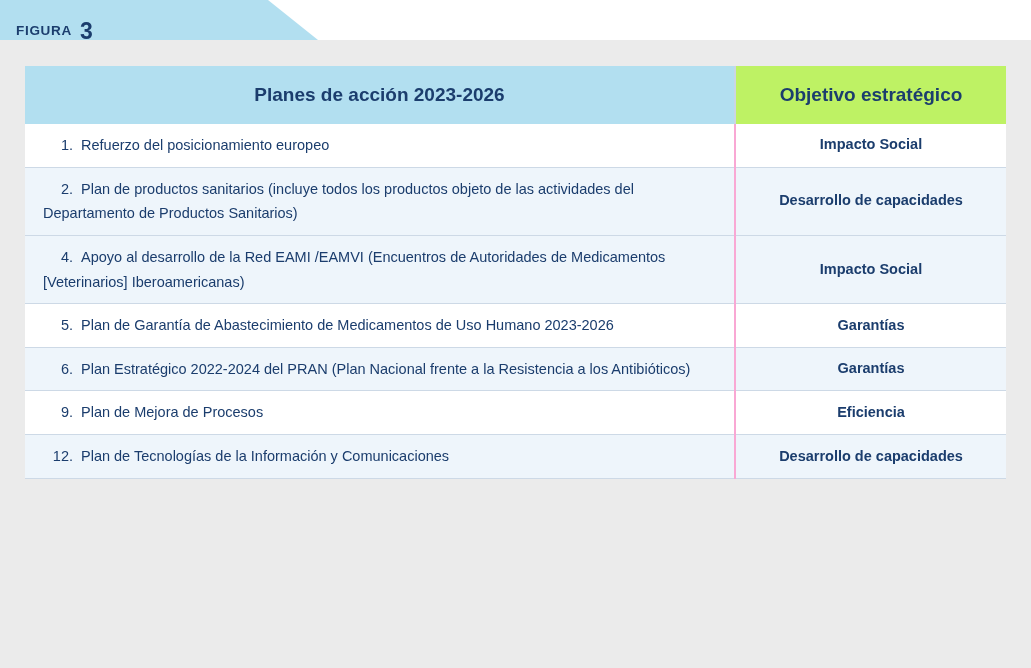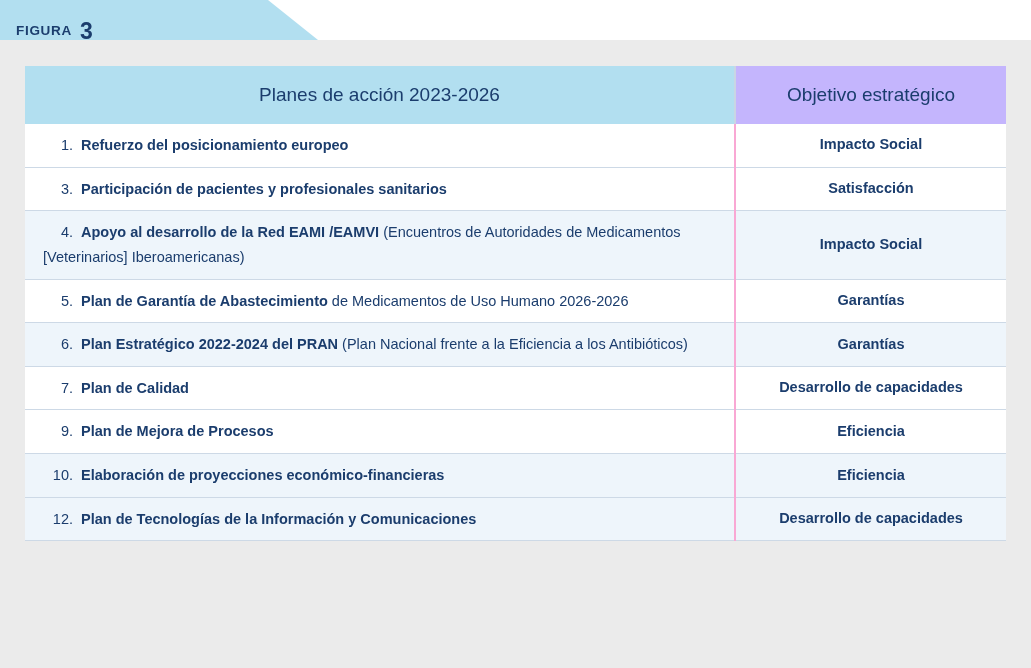--- a/index.html
+++ b/index.html
@@ -80,7 +80,7 @@
     background: #b2dff0;
     color: #1b3d6d;
     font-size: 19px;
-    font-weight: normal;
+    font-weight: bold;
     text-align: center;
     padding: 18px 10px;
     vertical-align: middle;

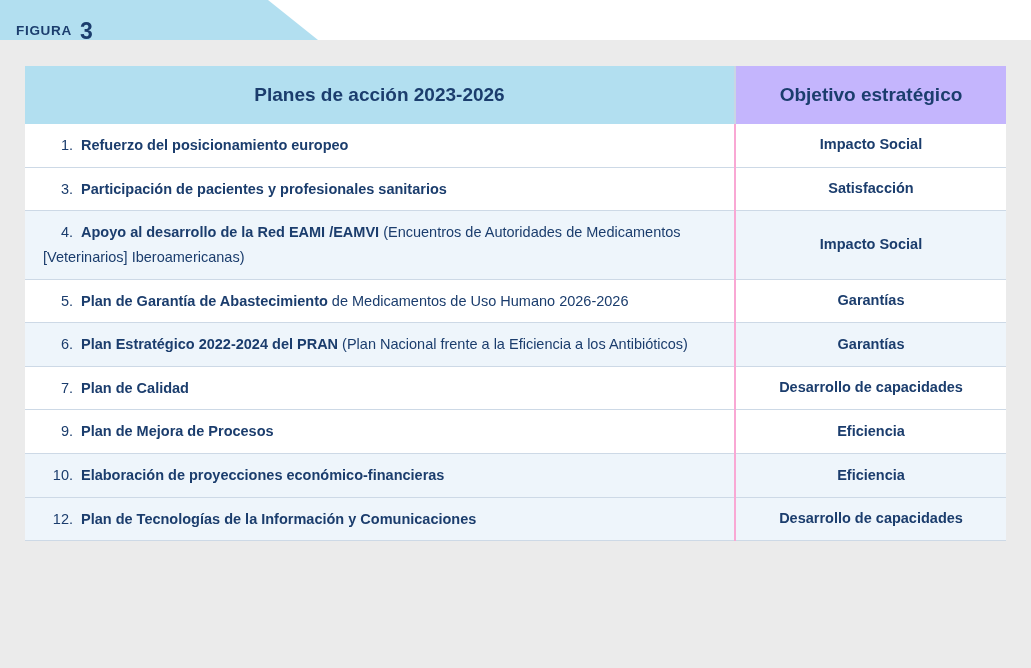--- a/index.html
+++ b/index.html
@@ -86,7 +86,7 @@
     vertical-align: middle;
   }
   thead th.obj-head {
-    background: #c4b5fd;
+    background: #bef264;
     border-left: 2px solid #c9d6e4;
   }
 

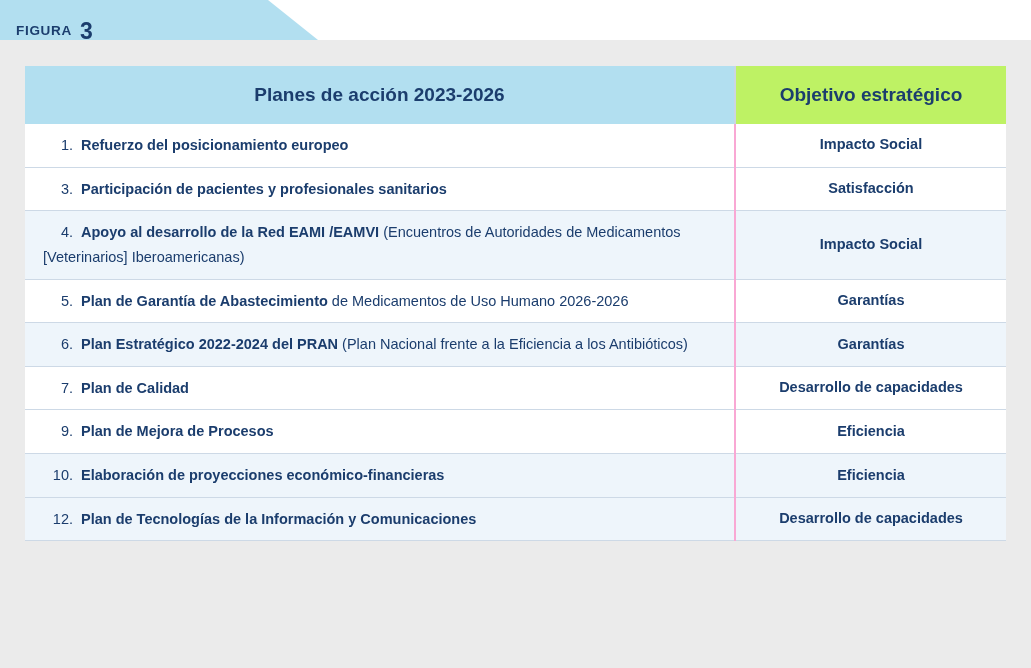--- a/index.html
+++ b/index.html
@@ -118,7 +118,7 @@
     font-weight: normal;
     color: #1b3d6d;
   }
-  .txt b { font-weight: bold; }
+  .txt b { font-weight: normal; }
   .txt { font-weight: normal; }
 </style>
 </head>

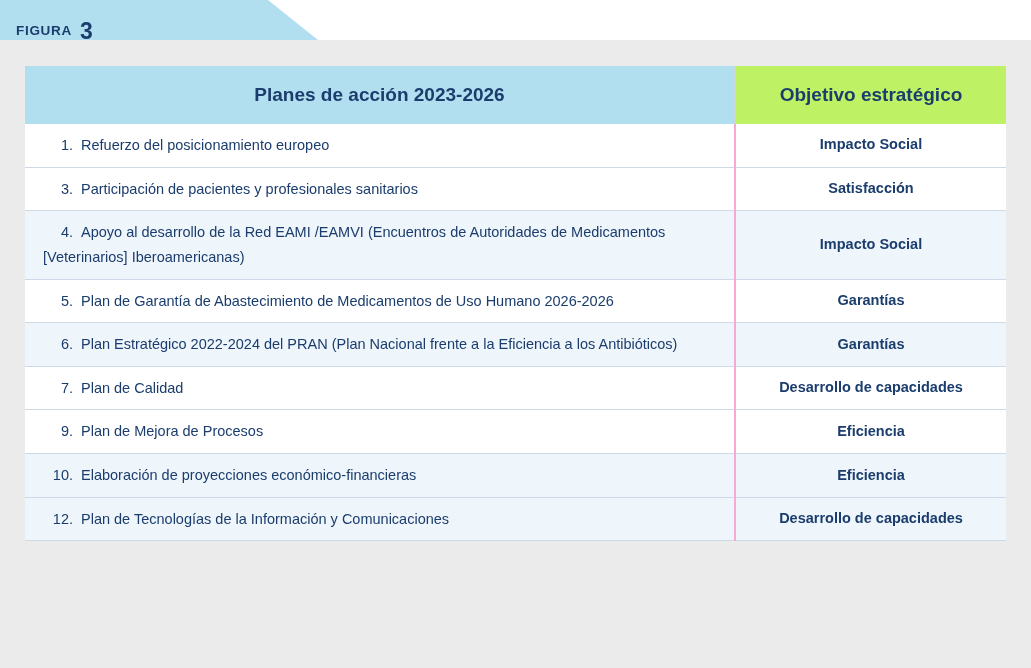--- a/index.html
+++ b/index.html
@@ -150,6 +150,10 @@
           <td class="plan-cell"><span class="idx">1.</span><span class="txt"><b>Refuerzo del posicionamiento europeo</b></span></td>
           <td class="obj-cell">Impacto Social</td>
         </tr>
+        <tr class="alt">
+          <td class="plan-cell"><span class="idx">2.</span><span class="txt"><b>Plan de productos sanitarios</b><span> (incluye todos los productos objeto de las actividades del Departamento de Productos Sanitarios)</span></span></td>
+          <td class="obj-cell">Desarrollo de capacidades</td>
+        </tr>
         <tr>
           <td class="plan-cell"><span class="idx">3.</span><span class="txt"><b>Participación de pacientes y profesionales sanitarios</b></span></td>
           <td class="obj-cell">Satisfacción</td>

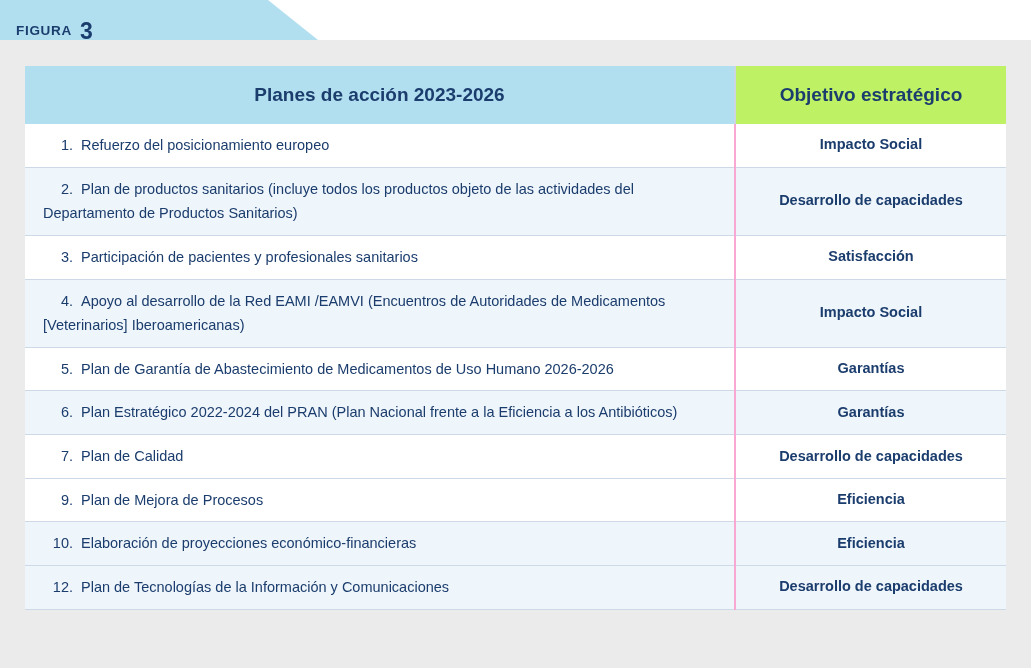--- a/index.html
+++ b/index.html
@@ -154,10 +154,6 @@
           <td class="plan-cell"><span class="idx">2.</span><span class="txt"><b>Plan de productos sanitarios</b><span> (incluye todos los productos objeto de las actividades del Departamento de Productos Sanitarios)</span></span></td>
           <td class="obj-cell">Desarrollo de capacidades</td>
         </tr>
-        <tr>
-          <td class="plan-cell"><span class="idx">3.</span><span class="txt"><b>Participación de pacientes y profesionales sanitarios</b></span></td>
-          <td class="obj-cell">Satisfacción</td>
-        </tr>
         <tr class="alt">
           <td class="plan-cell"><span class="idx">4.</span><span class="txt"><b>Apoyo al desarrollo de la Red EAMI /EAMVI</b><span> (Encuentros de Autoridades de Medicamentos [Veterinarios] Iberoamericanas)</span></span></td>
           <td class="obj-cell">Impacto Social</td>

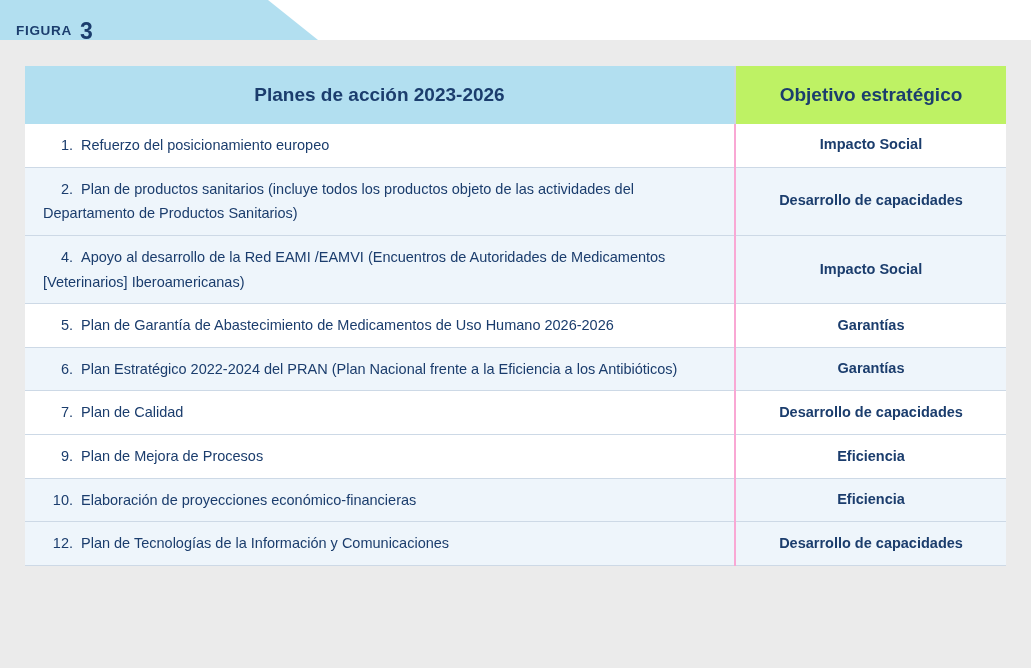--- a/index.html
+++ b/index.html
@@ -159,7 +159,7 @@
           <td class="obj-cell">Impacto Social</td>
         </tr>
         <tr>
-          <td class="plan-cell"><span class="idx">5.</span><span class="txt"><b>Plan de Garantía de Abastecimiento</b><span> de Medicamentos de Uso Humano 2026-2026</span></span></td>
+          <td class="plan-cell"><span class="idx">5.</span><span class="txt"><b>Plan de Garantía de Abastecimiento</b><span> de Medicamentos de Uso Humano 2023-2026</span></span></td>
           <td class="obj-cell">Garantías</td>
         </tr>
         <tr class="alt">

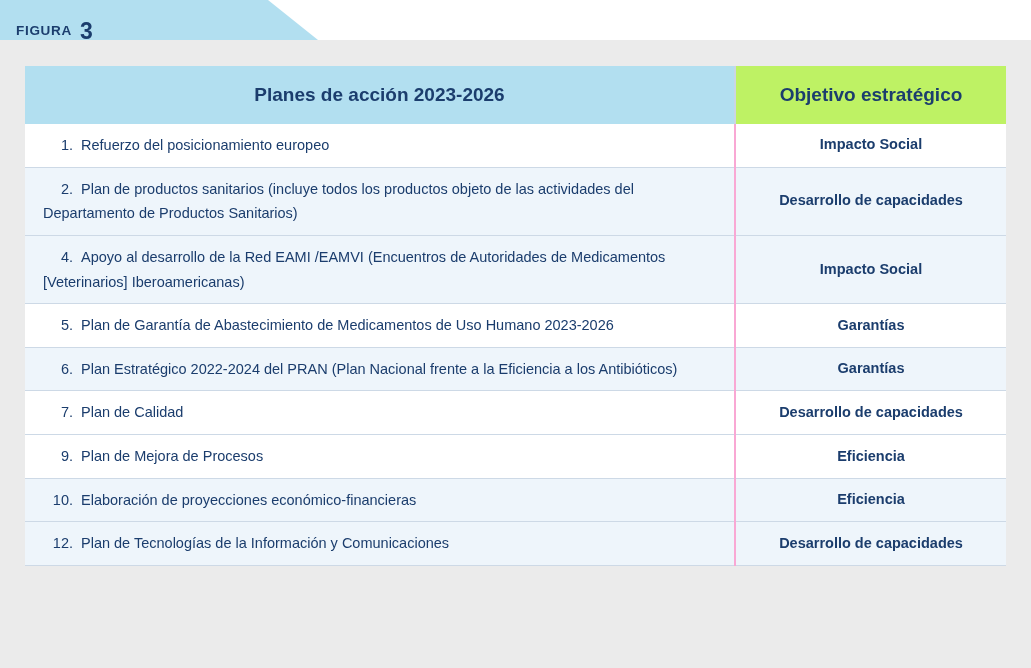--- a/index.html
+++ b/index.html
@@ -163,7 +163,7 @@
           <td class="obj-cell">Garantías</td>
         </tr>
         <tr class="alt">
-          <td class="plan-cell"><span class="idx">6.</span><span class="txt"><b>Plan Estratégico 2022-2024 del PRAN</b><span> (Plan Nacional frente a la Eficiencia a los Antibióticos)</span></span></td>
+          <td class="plan-cell"><span class="idx">6.</span><span class="txt"><b>Plan Estratégico 2022-2024 del PRAN</b><span> (Plan Nacional frente a la Resistencia a los Antibióticos)</span></span></td>
           <td class="obj-cell">Garantías</td>
         </tr>
         <tr>

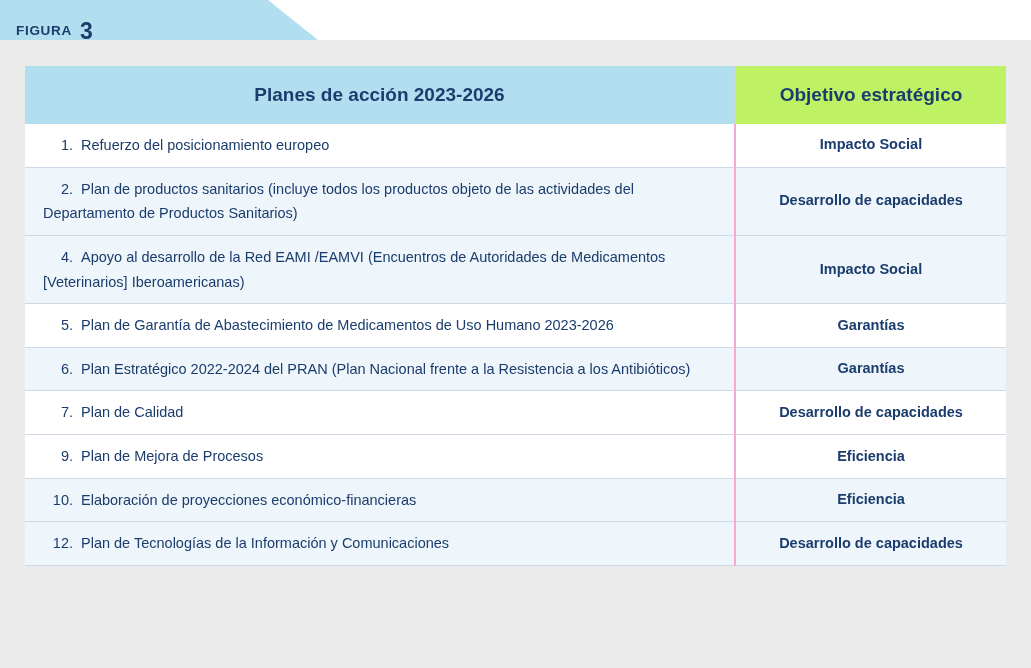--- a/index.html
+++ b/index.html
@@ -167,10 +167,6 @@
           <td class="obj-cell">Garantías</td>
         </tr>
         <tr>
-          <td class="plan-cell"><span class="idx">7.</span><span class="txt"><b>Plan de Calidad</b></span></td>
-          <td class="obj-cell">Desarrollo de capacidades</td>
-        </tr>
-        <tr>
           <td class="plan-cell"><span class="idx">9.</span><span class="txt"><b>Plan de Mejora de Procesos</b></span></td>
           <td class="obj-cell">Eficiencia</td>
         </tr>

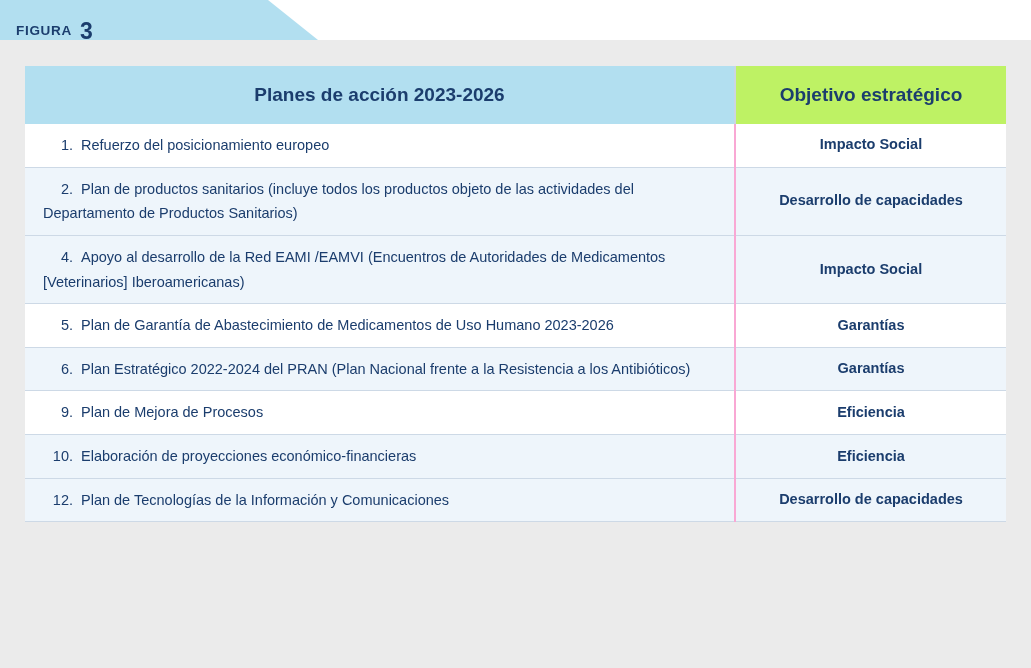--- a/index.html
+++ b/index.html
@@ -171,10 +171,6 @@
           <td class="obj-cell">Eficiencia</td>
         </tr>
         <tr class="alt">
-          <td class="plan-cell"><span class="idx">10.</span><span class="txt"><b>Elaboración de proyecciones económico-financieras</b></span></td>
-          <td class="obj-cell">Eficiencia</td>
-        </tr>
-        <tr class="alt">
           <td class="plan-cell"><span class="idx">12.</span><span class="txt"><b>Plan de Tecnologías de la Información y Comunicaciones</b></span></td>
           <td class="obj-cell">Desarrollo de capacidades</td>
         </tr>

